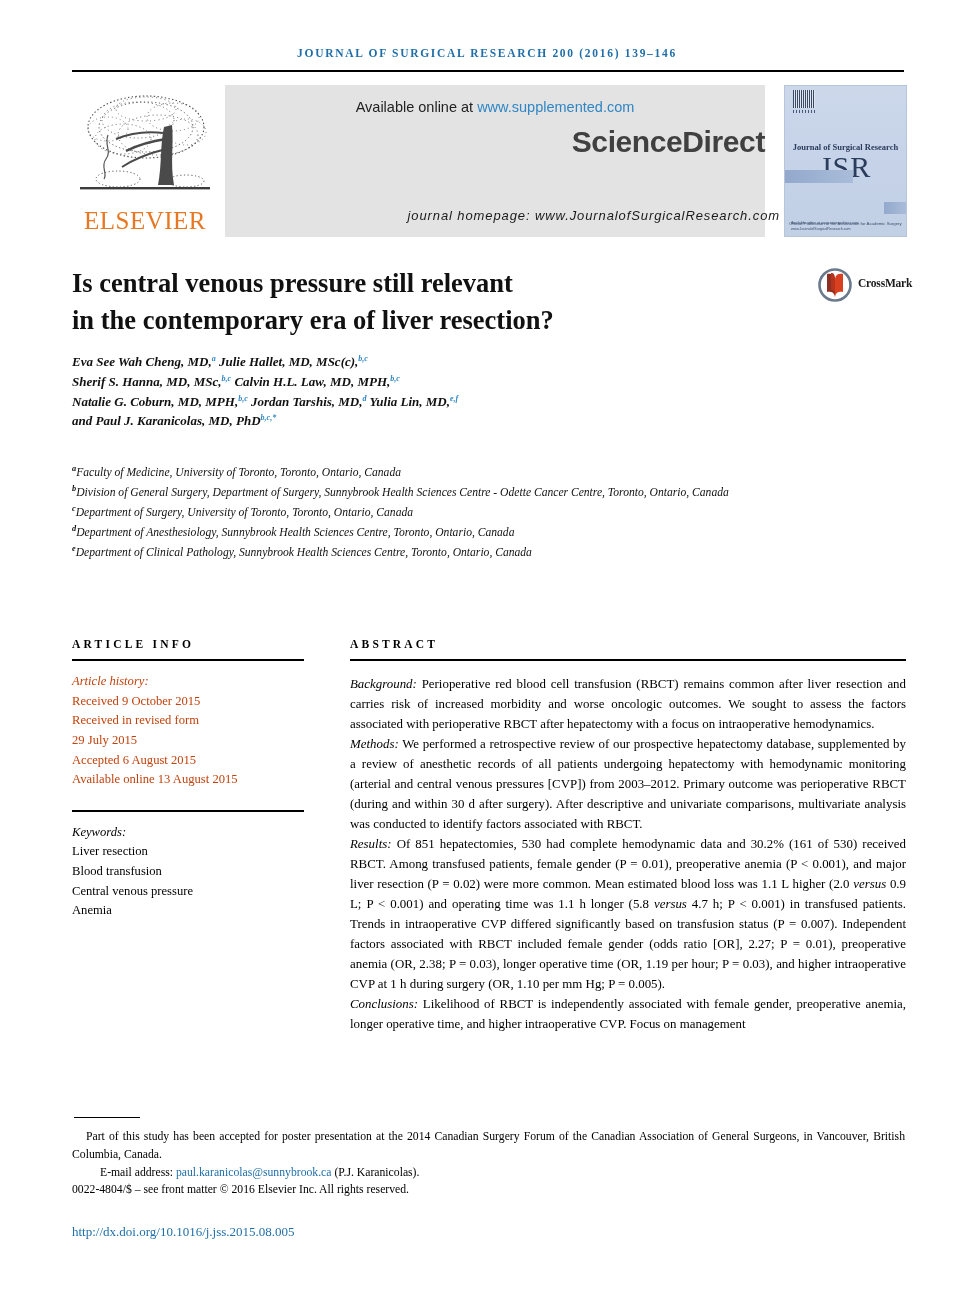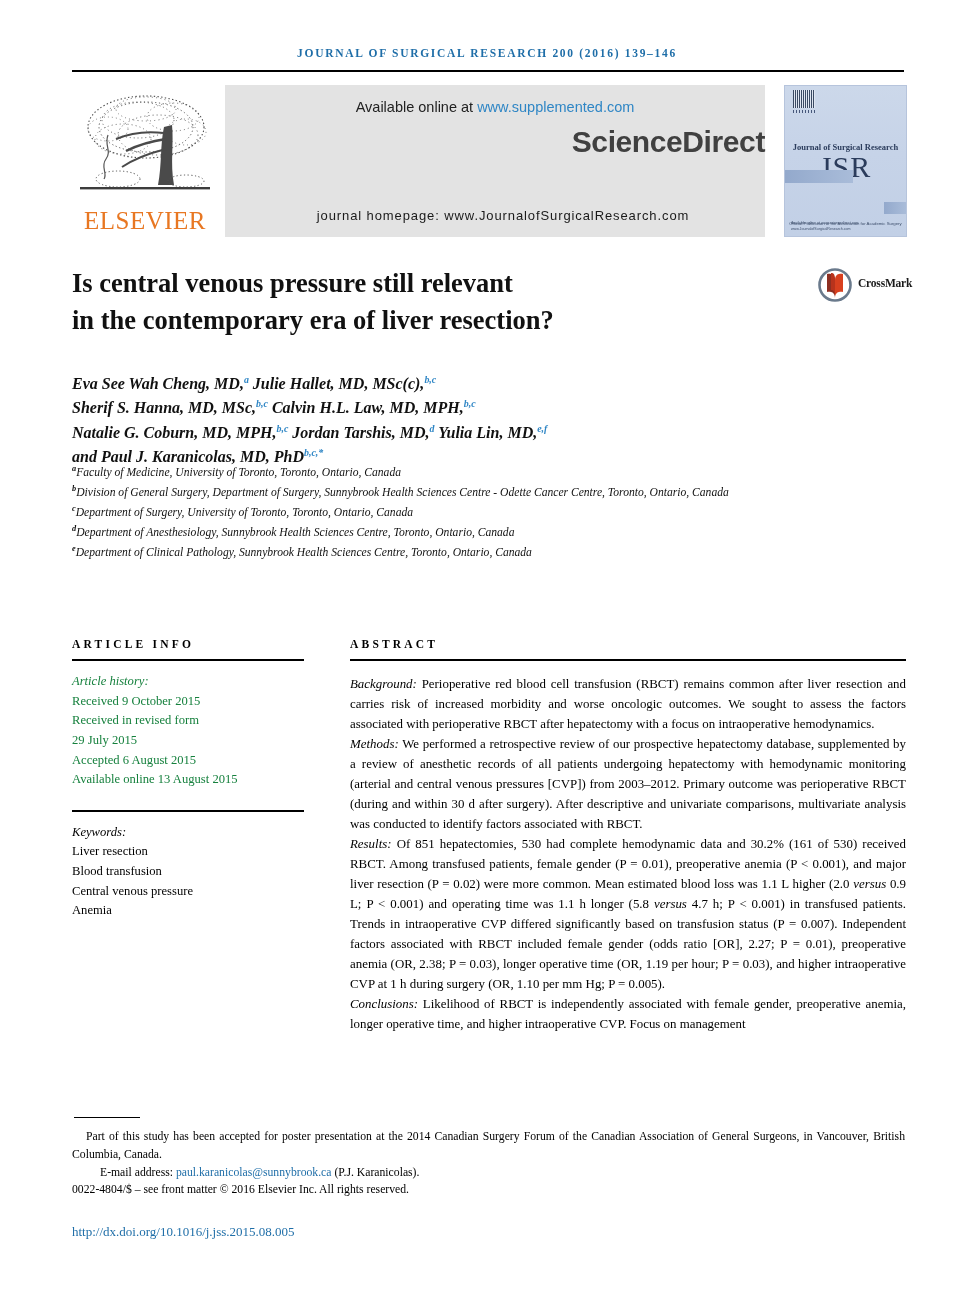--- a/index.html
+++ b/index.html
@@ -104,13 +104,14 @@
   }
   .sd-home {
     position: absolute;
-    left: 8px; bottom: 14px;
+    left: 15px; bottom: 14px;
     width: 100%;
-    text-align: center;
+    text-align: right;
     font-family: "Liberation Sans", sans-serif;
     font-size: 13px;
     letter-spacing: 0.9px;
     color: #1a1a1a;
+    font-style: italic;
   }
 
   .jsr-cover {

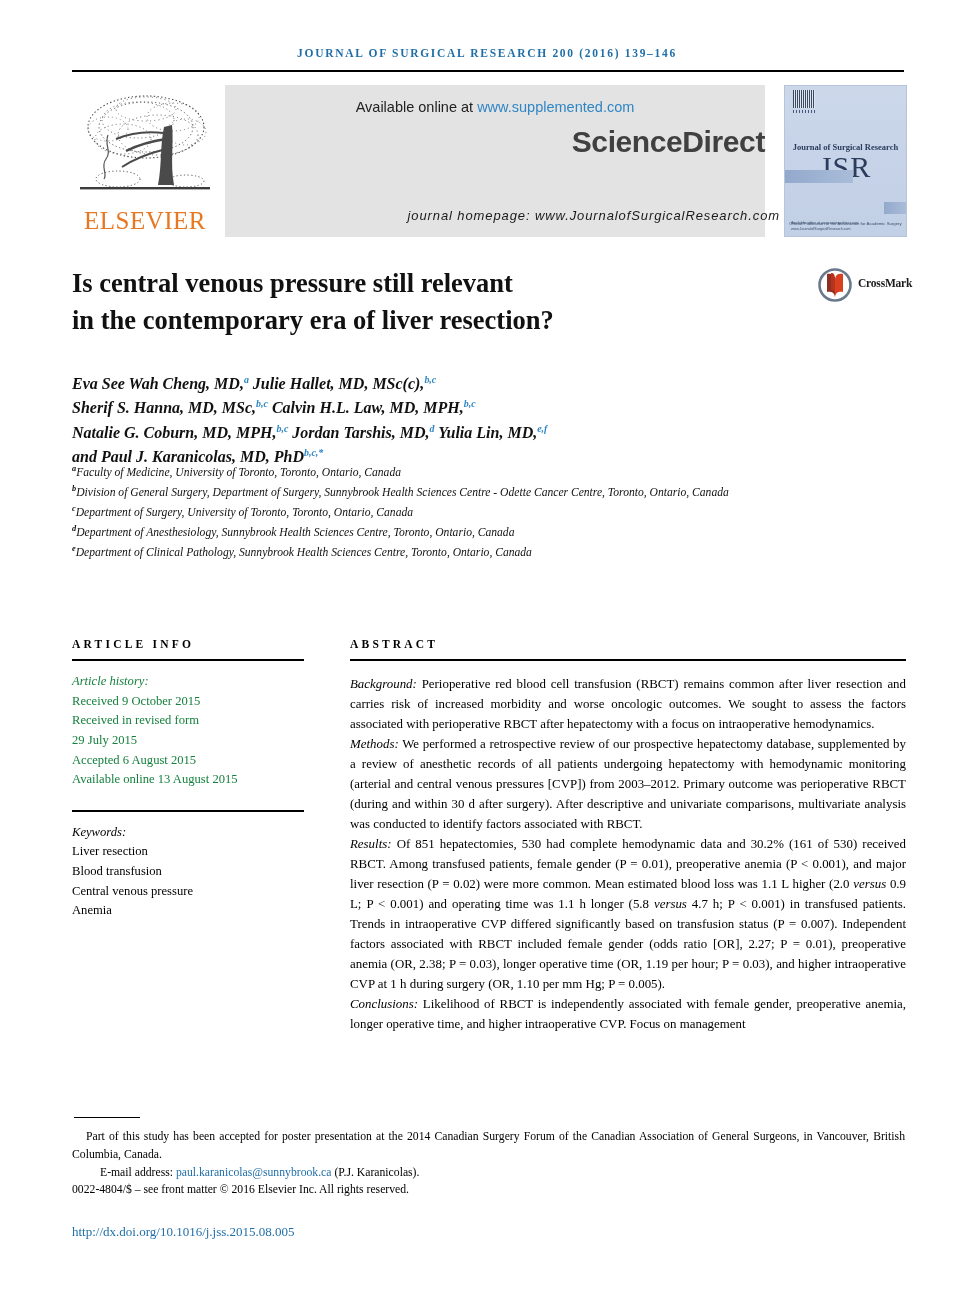--- a/index.html
+++ b/index.html
@@ -206,12 +206,12 @@
   .authors {
     position: absolute;
     left: 72px;
-    top: 372px;
+    top: 352px;
     width: 820px;
     font-family: "Liberation Serif", serif;
     font-style: italic;
     font-weight: bold;
-    font-size: 16px;
+    font-size: 13px;
     line-height: 1.52;
     color: #111;
   }

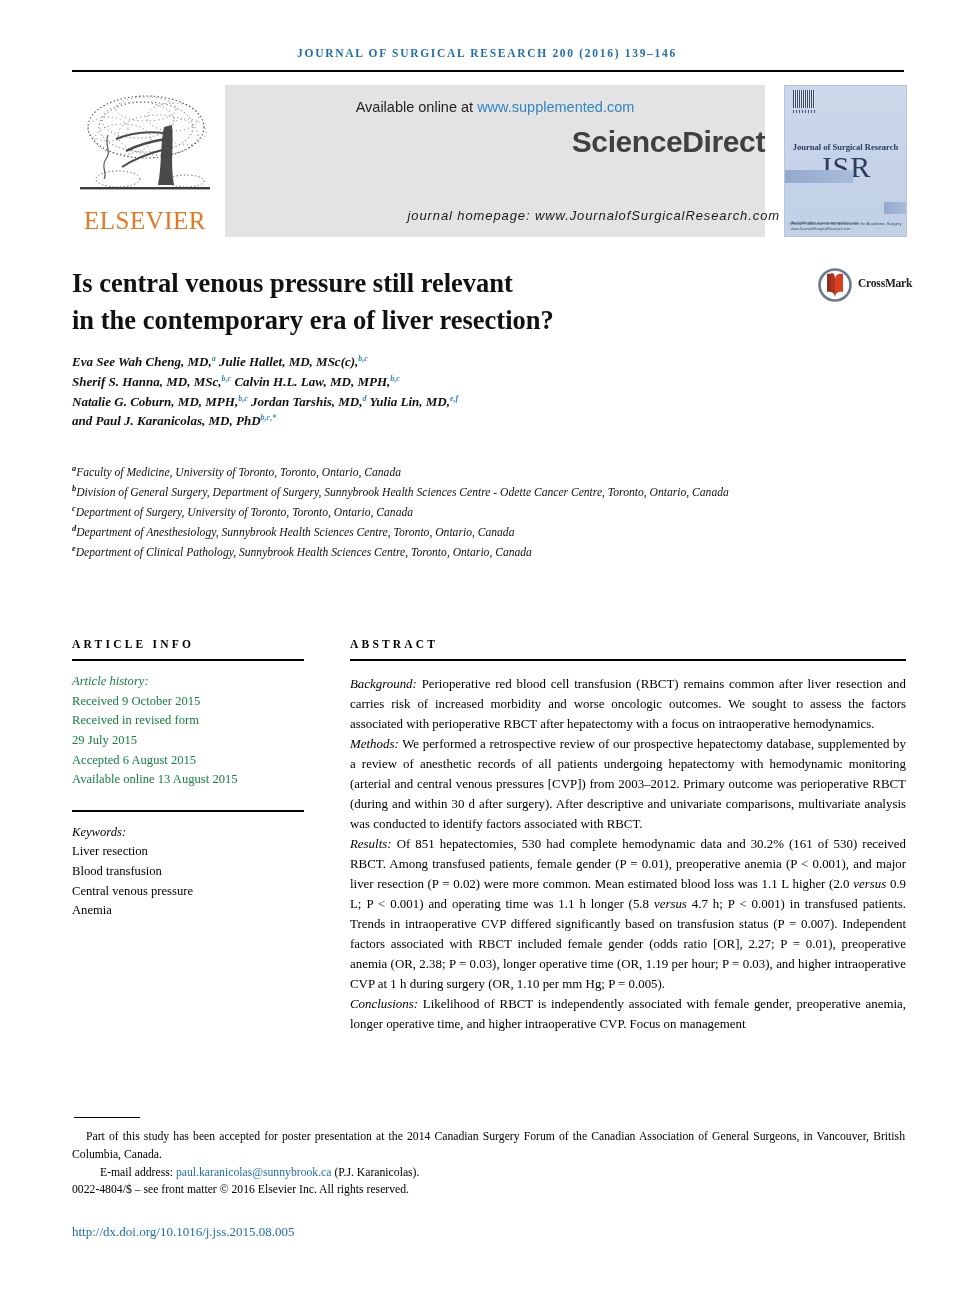--- a/index.html
+++ b/index.html
@@ -268,7 +268,7 @@
     font-family: "Liberation Serif", serif;
     font-size: 12.6px;
     line-height: 1.56;
-    color: #15803d;
+    color: #c2410c;
   }
   .hist .lbl { font-style: italic; }
   .kw-rule {

